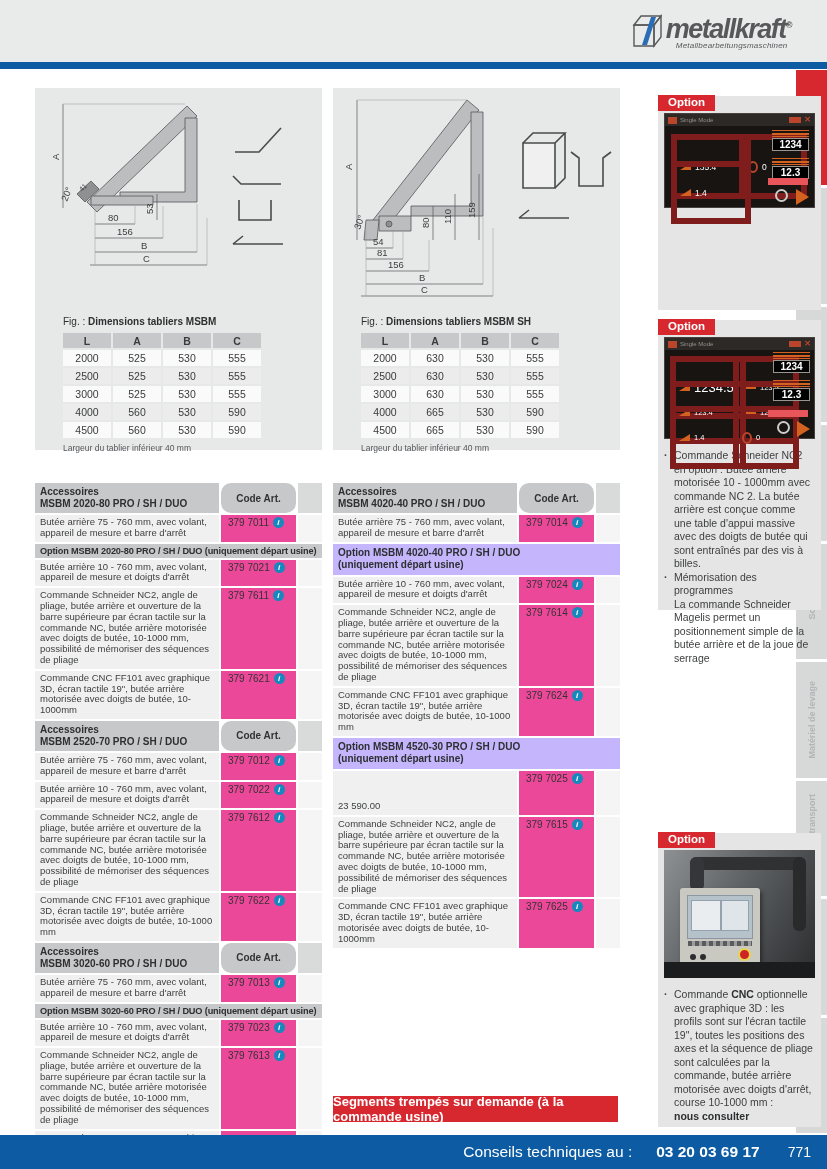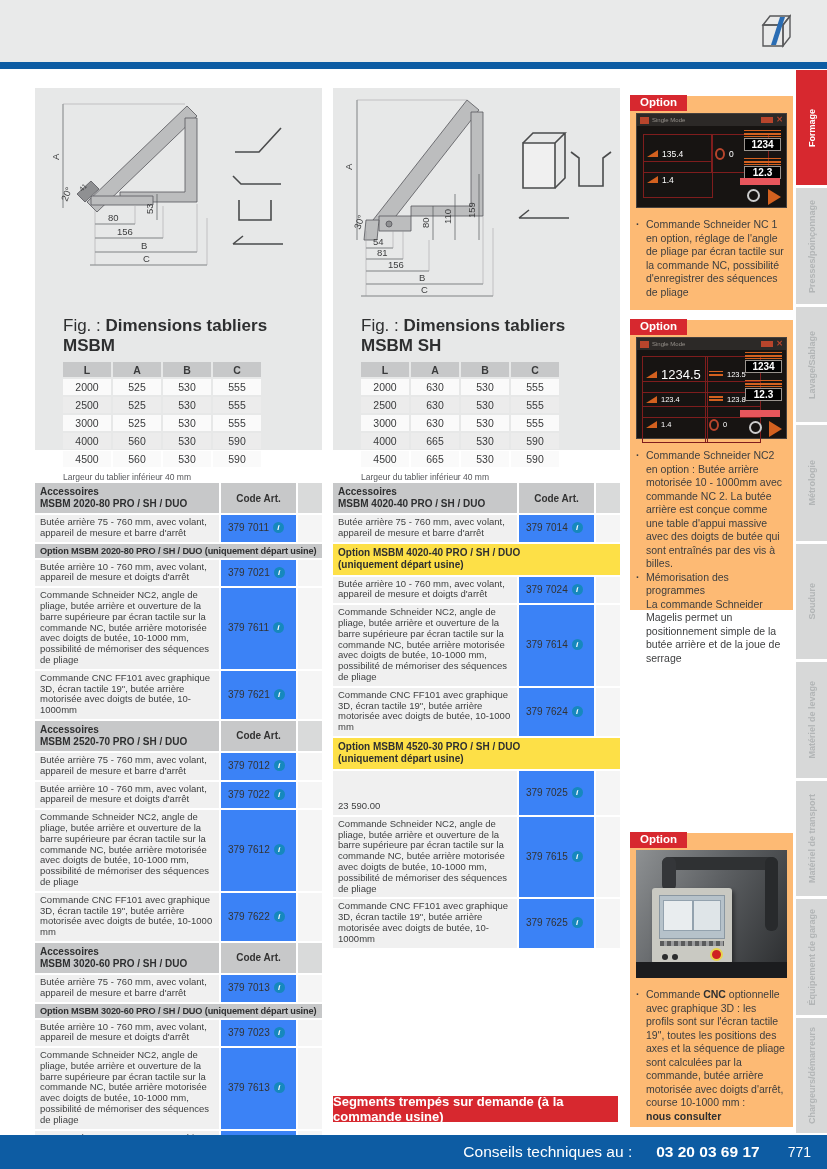--- a/index.html
+++ b/index.html
@@ -114,6 +114,10 @@
         <polygon points="24,13 31,4 31,25 24,34" fill="none" stroke="#57585a" stroke-width="1.4"></polygon>
         <polygon points="12,33 21,5 26,5 17,33" fill="#2a6db4"></polygon>
       </svg>
+      <div class="logotxt">
+        <div class="brand"><span>metallkraft</span><sup>®</sup></div>
+        <div class="subt">Metallbearbeitungsmaschinen</div>
+      </div>
     </div>
   </div>
   <div class="blueline"></div>

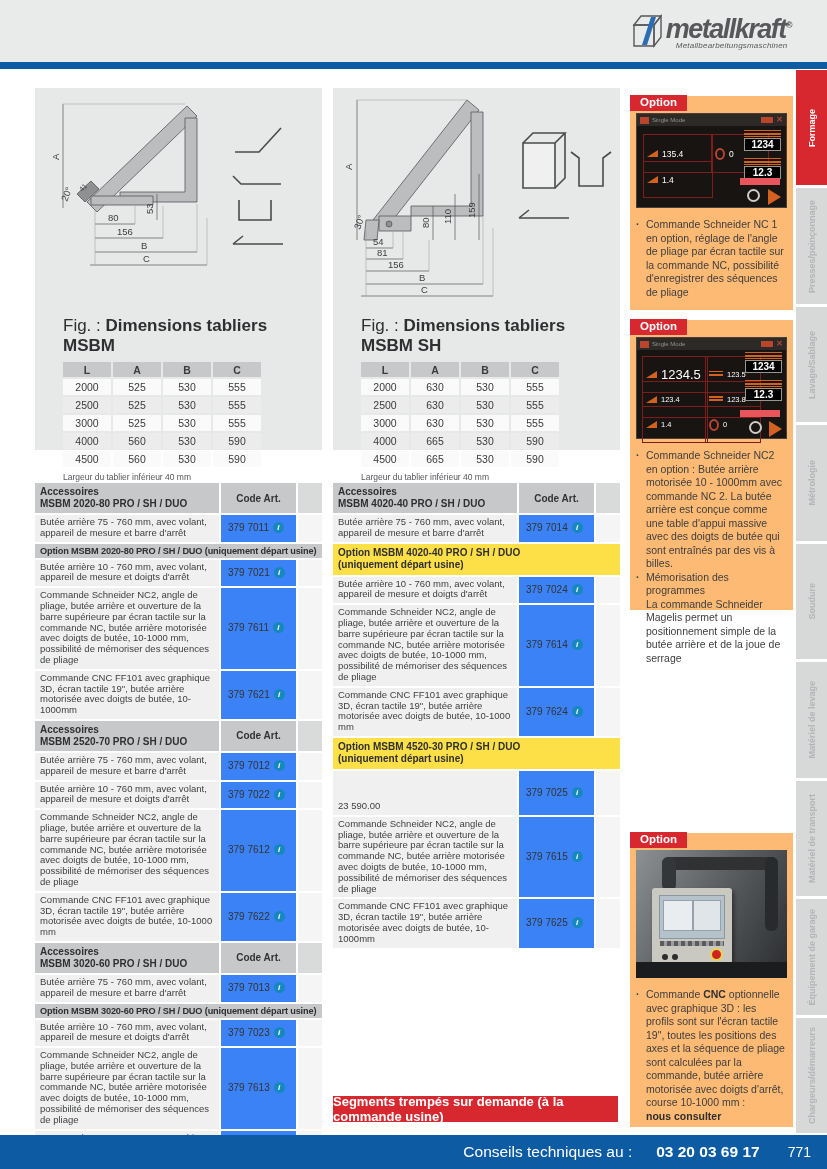--- a/index.html
+++ b/index.html
@@ -54,7 +54,7 @@
   .cd.tall{padding-top:30px;}
   .info{width:11px;height:11px;border-radius:50%;background:#1688bd;color:#fff;font-size:8px;font-weight:700;font-style:italic;display:inline-flex;align-items:center;justify-content:center;margin-left:4px;flex:none;}
   
-  .opt{position:absolute;left:630px;width:163px;background:#fdba74;}
+  .opt{position:absolute;left:658px;width:163px;background:#e5e5e5;}
   #opt1{top:96px;height:214px;} #opt2{top:320px;height:290px;} #opt3{top:833px;height:294px;}
   .opttag{position:absolute;top:-1px;left:0;background:#d7282f;color:#fff;font-weight:700;font-size:11.5px;padding:1px 10px 3px;z-index:2;}
   .screen{margin:17px 6px 0 6px;background:#171412;border:1px solid #46413e;position:relative;}

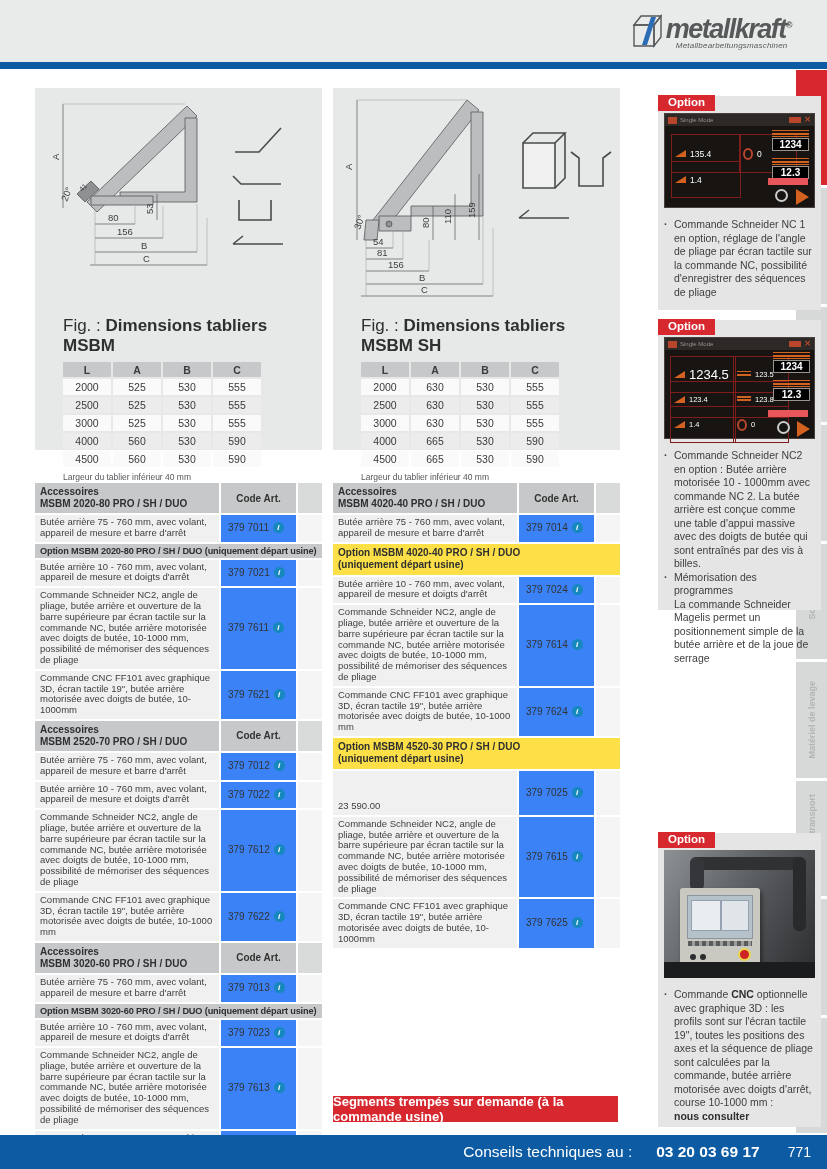--- a/index.html
+++ b/index.html
@@ -64,7 +64,7 @@
   .tbt{color:#95908a;font-size:6px;flex:1;}
   .tbr{width:12px;height:6px;background:#b8452c;flex:none;}
   .tbx{color:#b8452c;font-size:8px;font-weight:700;line-height:8px;}
-  .sbox{position:absolute;border:1px solid #7f1d1d;display:flex;align-items:center;gap:4px;padding:8px 3px;color:#fff;font-size:8.5px;}
+  .sbox{position:absolute;border:6px solid #7f1d1d;display:flex;align-items:center;gap:4px;padding:16px 3px;color:#fff;font-size:8.5px;}
   .tri{width:0;height:0;border-bottom:7px solid #d3611f;border-left:11px solid transparent;flex:none;}
   .ring{width:6px;height:8px;border:2px solid #b8452c;border-radius:50%;flex:none;}
   .snum{position:absolute;width:37px;text-align:center;}

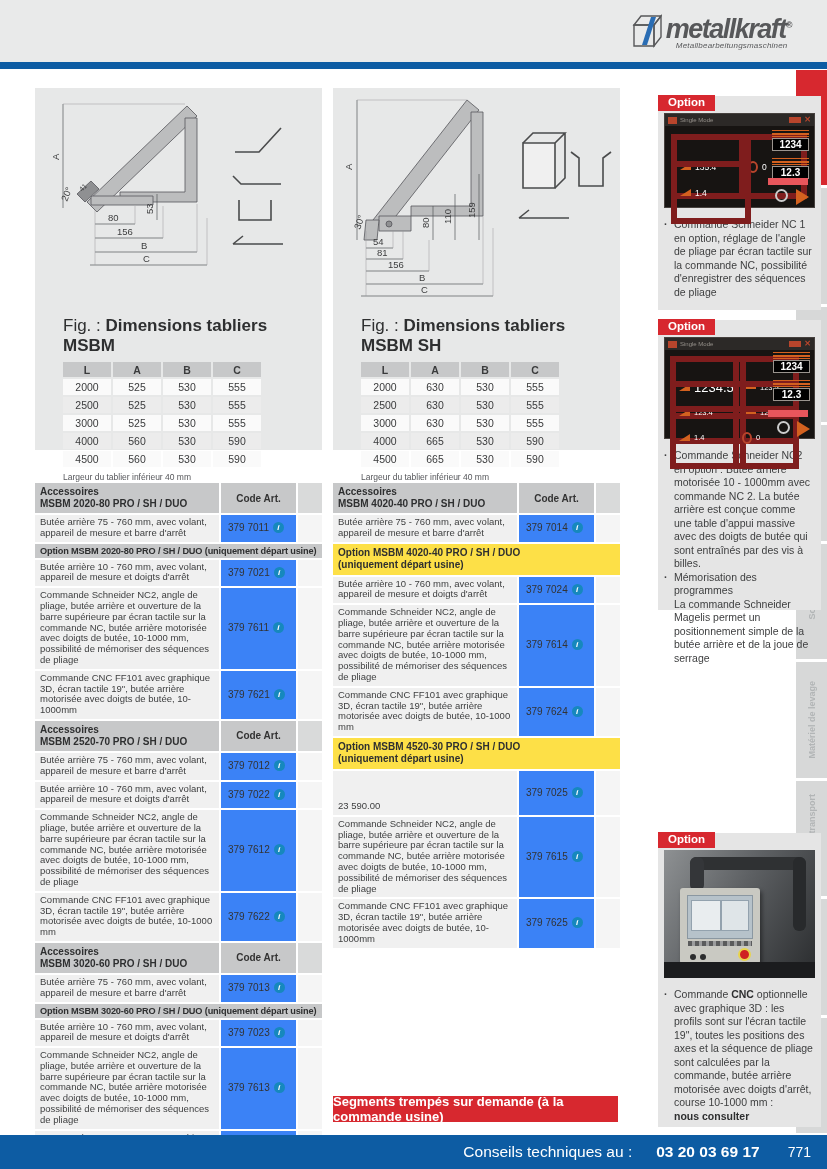--- a/index.html
+++ b/index.html
@@ -549,10 +549,6 @@
         <div class="playb" style="right:5px;bottom:2px;"></div>
       </div>
     </div>
-    <div class="obul">
-      <span class="dot"></span>
-      <span class="btx">Commande Schneider NC 1 en option, réglage de l'angle de pliage par écran tactile sur la commande NC, possibilité d'enregistrer des séquences de pliage</span>
-    </div>
   </div>
 
   <div class="opt" id="opt2">

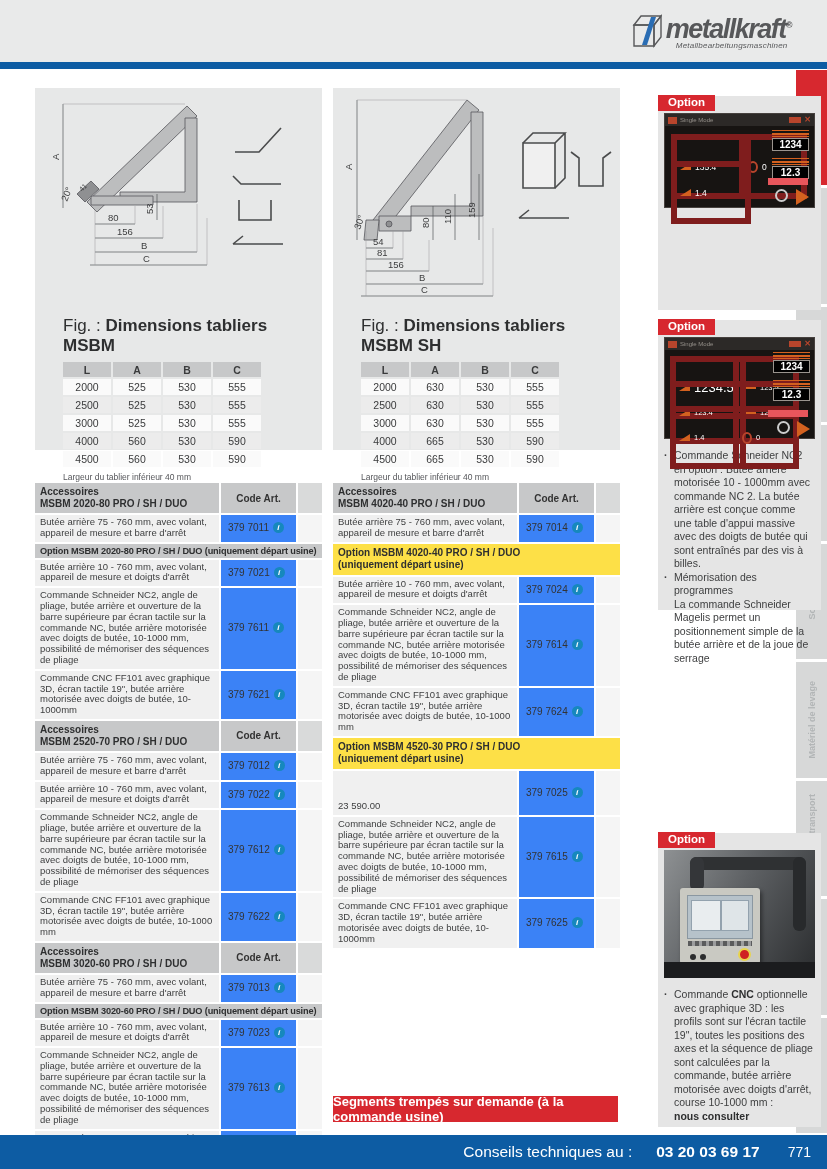--- a/index.html
+++ b/index.html
@@ -31,7 +31,7 @@
   .dls{font-size:7px;fill:#3c3d3e;}
   .pf{fill:none;stroke:#4a4b4c;stroke-width:1.6;}
   .pff{fill:#f0f0f0;stroke:#4a4b4c;stroke-width:1.6;}
-  .figcap{margin:0 0 0 28px;font-size:17px;color:#2e2f30;}
+  .figcap{margin:0 0 0 28px;font-size:10px;color:#2e2f30;}
   .figcap b{font-weight:700;}
   .ftable{margin:6px 0 0 28px;}
   .ftr{display:grid;grid-template-columns:repeat(4,48px);gap:2px;margin-bottom:2px;}

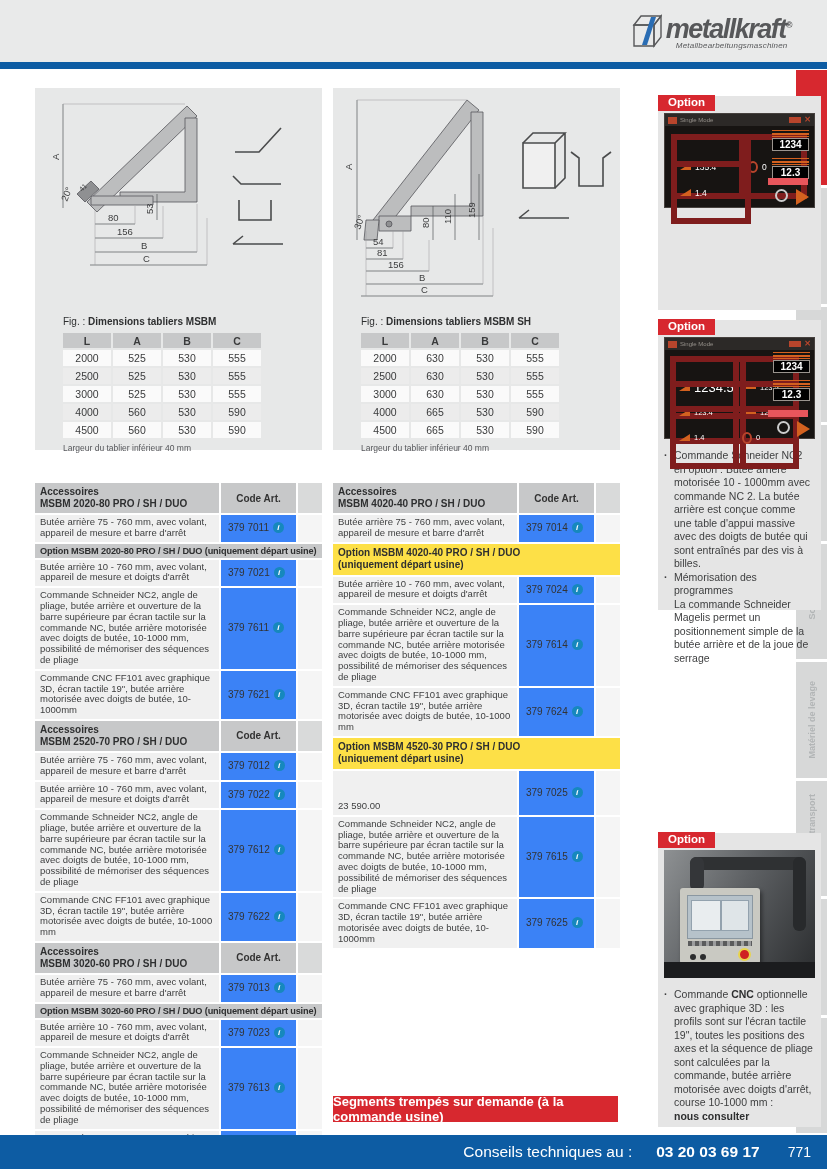--- a/index.html
+++ b/index.html
@@ -47,7 +47,7 @@
   .cc{background:#3b82f6;font-size:10px;color:#333;display:flex;align-items:center;padding:2px 2px 3px 7px;}
   .cx{background:#f5f5f5;}
   .arow.h .cd{background:#c7c8c9;font-weight:700;font-size:10px;line-height:12px;color:#2e2f30;padding-top:3px;}
-  .arow.h .cc{background:#c7c8c9;font-weight:700;align-items:center;justify-content:center;padding:0;}
+  .arow.h .cc{background:#c7c8c9;font-weight:700;align-items:center;justify-content:center;padding:0;border-radius:10px;}
   .arow.h .cx{background:#d9dada;}
   .orow{background:#c7c8c9;font-weight:700;font-size:9.2px;color:#2e2f30;padding:2px 3px 2px 5px;margin-bottom:2px;letter-spacing:-.15px;white-space:nowrap;}
   .orow2{background:#fde047;font-weight:700;font-size:10px;line-height:12px;color:#2e2f30;padding:3px 3px 4px 5px;margin-bottom:2px;}

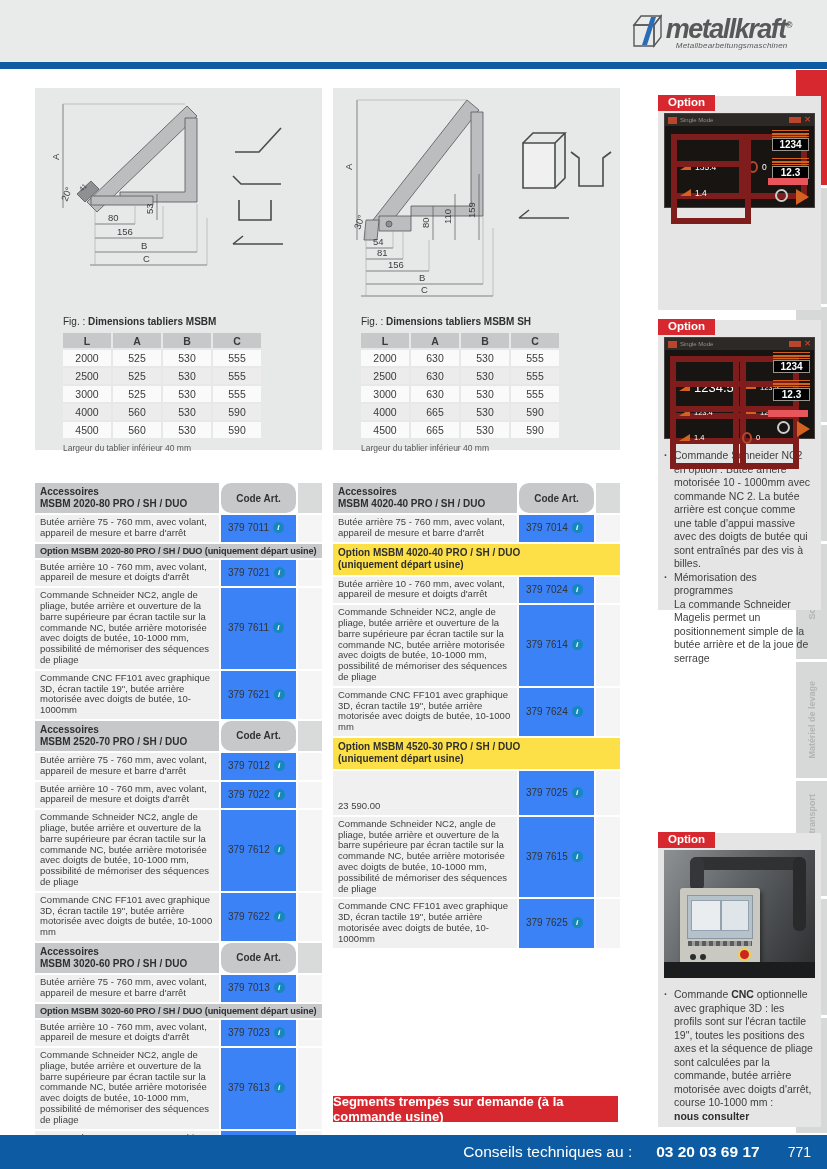--- a/index.html
+++ b/index.html
@@ -44,7 +44,7 @@
   #accL{left:35px;} #accR{left:333px;}
   .arow{display:grid;grid-template-columns:184px 75px 24px;gap:2px;margin-bottom:2px;}
   .cd{background:#f0f0f0;font-size:9.5px;line-height:10.8px;padding:2px 4px 3px 5px;color:#3d3e3f;}
-  .cc{background:#3b82f6;font-size:10px;color:#333;display:flex;align-items:center;padding:2px 2px 3px 7px;}
+  .cc{background:#ec4899;font-size:10px;color:#333;display:flex;align-items:flex-start;padding:2px 2px 3px 7px;}
   .cx{background:#f5f5f5;}
   .arow.h .cd{background:#c7c8c9;font-weight:700;font-size:10px;line-height:12px;color:#2e2f30;padding-top:3px;}
   .arow.h .cc{background:#c7c8c9;font-weight:700;align-items:center;justify-content:center;padding:0;border-radius:10px;}

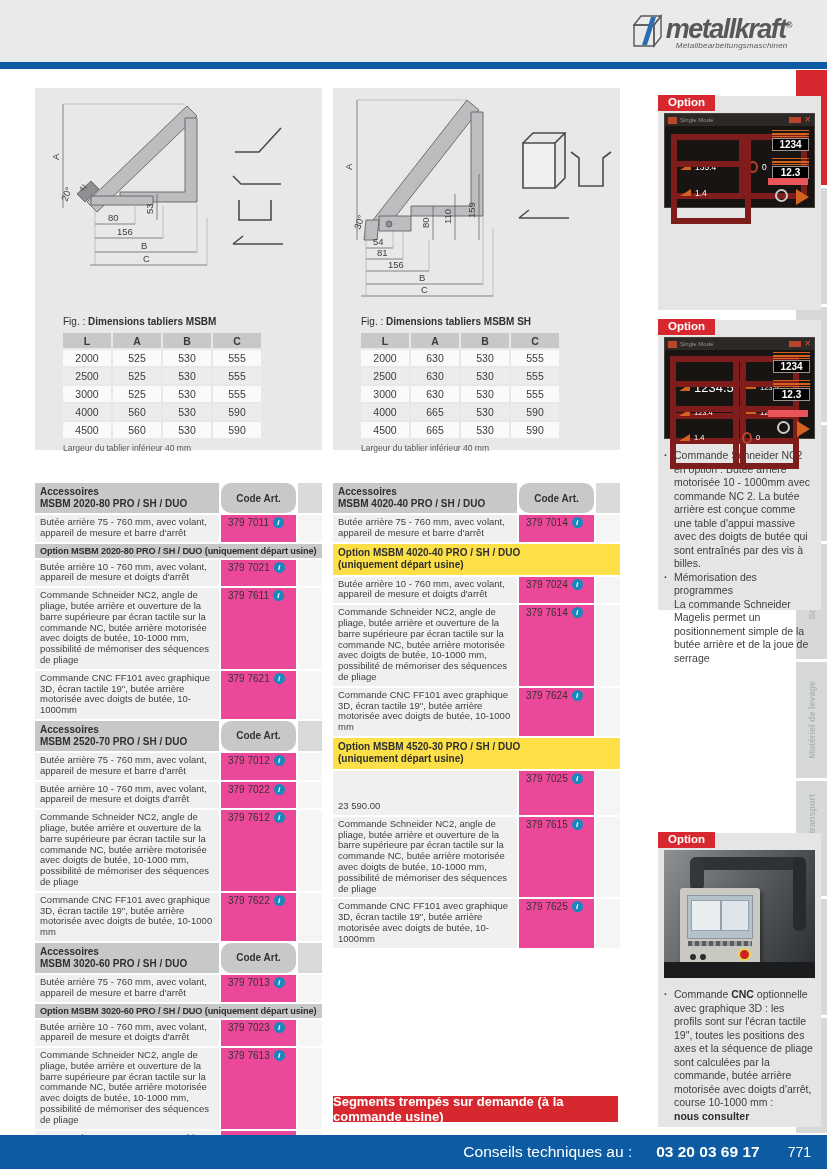--- a/index.html
+++ b/index.html
@@ -50,7 +50,7 @@
   .arow.h .cc{background:#c7c8c9;font-weight:700;align-items:center;justify-content:center;padding:0;border-radius:10px;}
   .arow.h .cx{background:#d9dada;}
   .orow{background:#c7c8c9;font-weight:700;font-size:9.2px;color:#2e2f30;padding:2px 3px 2px 5px;margin-bottom:2px;letter-spacing:-.15px;white-space:nowrap;}
-  .orow2{background:#fde047;font-weight:700;font-size:10px;line-height:12px;color:#2e2f30;padding:3px 3px 4px 5px;margin-bottom:2px;}
+  .orow2{background:#c4b5fd;font-weight:700;font-size:10px;line-height:12px;color:#2e2f30;padding:3px 3px 4px 5px;margin-bottom:2px;}
   .cd.tall{padding-top:30px;}
   .info{width:11px;height:11px;border-radius:50%;background:#1688bd;color:#fff;font-size:8px;font-weight:700;font-style:italic;display:inline-flex;align-items:center;justify-content:center;margin-left:4px;flex:none;}
   

